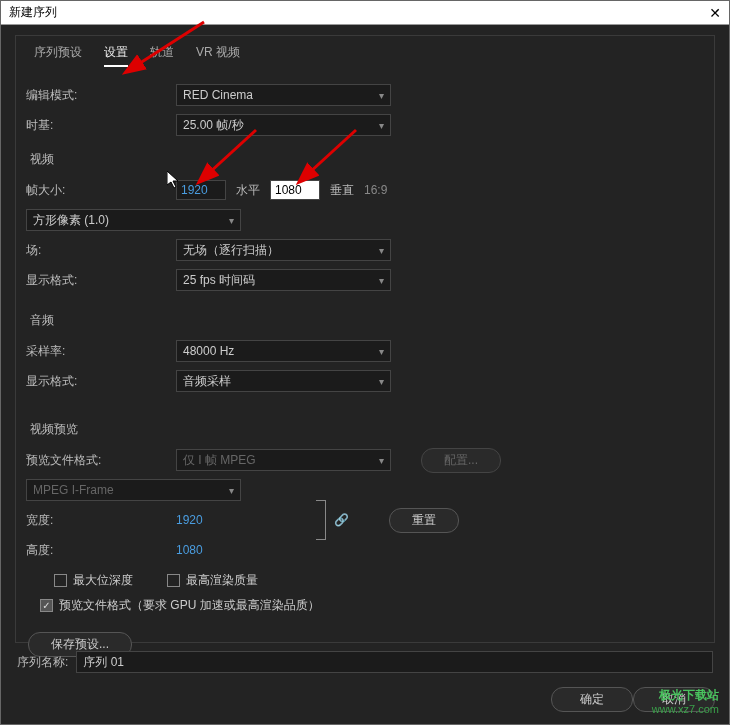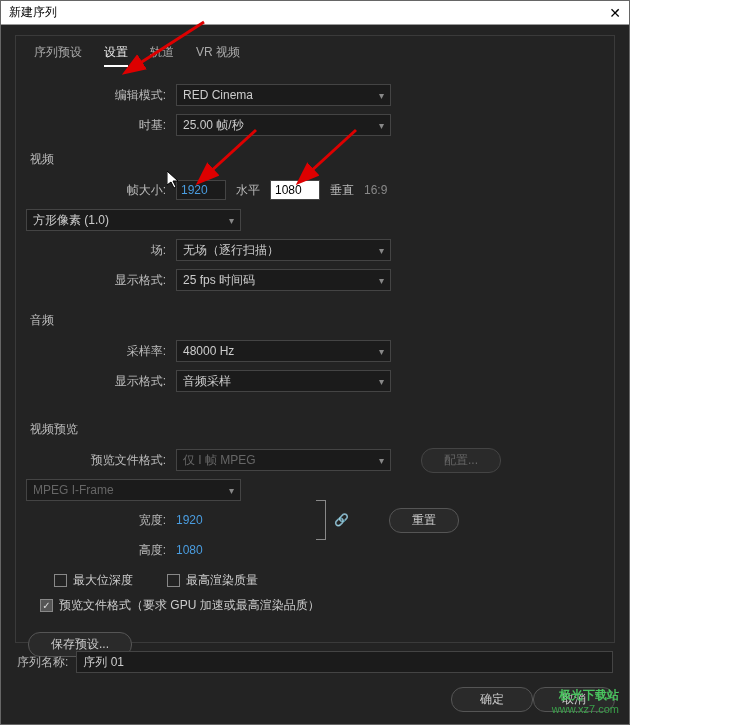--- a/index.html
+++ b/index.html
@@ -12,7 +12,7 @@
       position: relative;
     }
     .window {
-      width: 630px;
+      width: 730px;
       height: 725px;
       background: #fff;
       border: 1px solid #666;

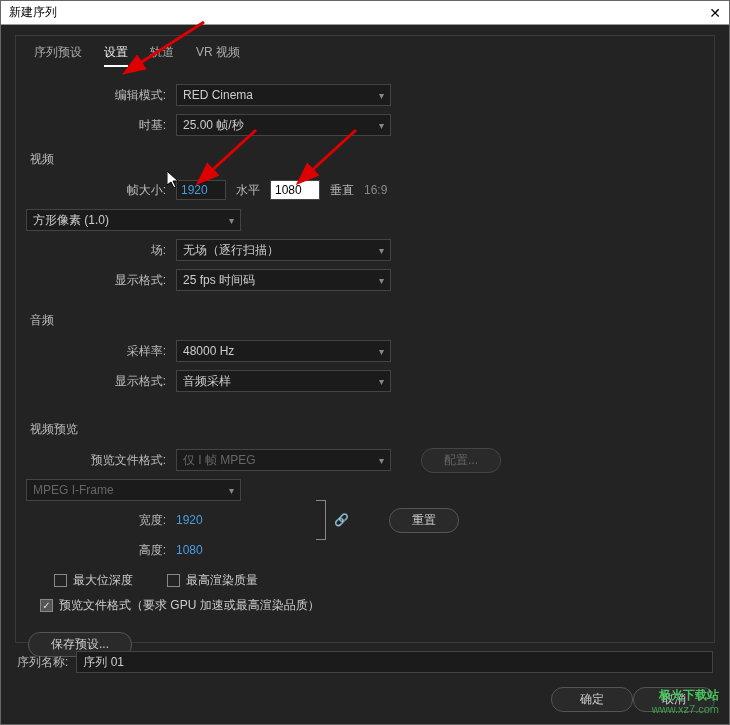--- a/index.html
+++ b/index.html
@@ -45,7 +45,7 @@
     .tab { color: #aaa; padding-bottom: 4px; cursor: pointer; }
     .tab.active { color: #eee; border-bottom: 2px solid #fff; }
     .row { display: flex; align-items: center; height: 28px; margin-bottom: 2px; }
-    .label { width: 150px; text-align: right; color: #bbb; padding-right: 10px; }
+    .label { width: 150px; text-align: left; color: #bbb; padding-right: 10px; }
     .select, .input {
       background: #1b1b1b;
       border: 1px solid #444;

